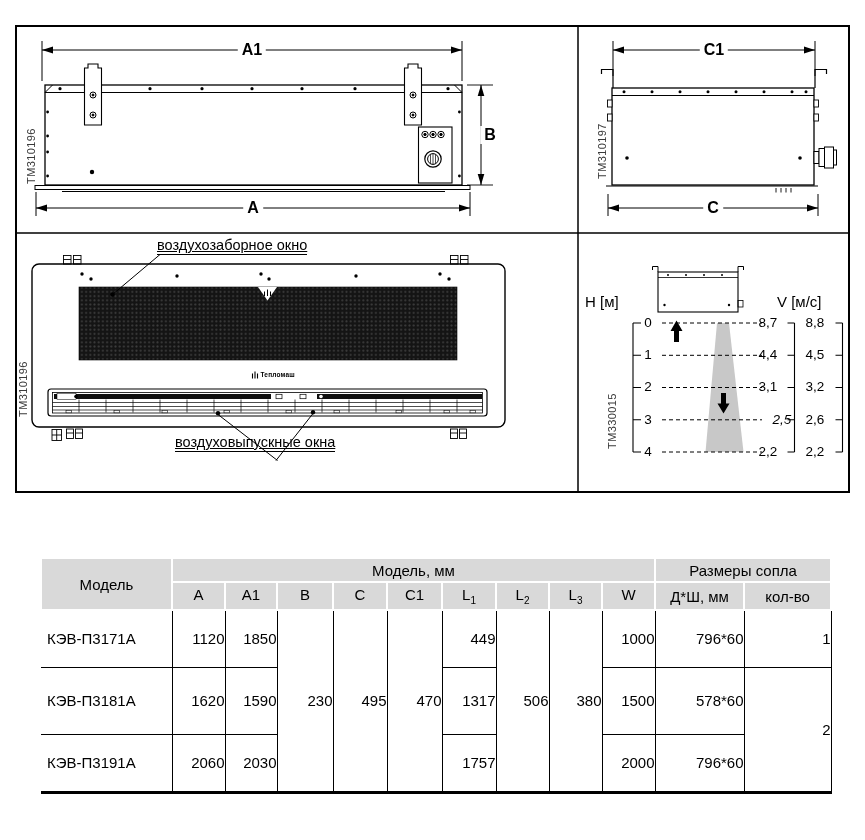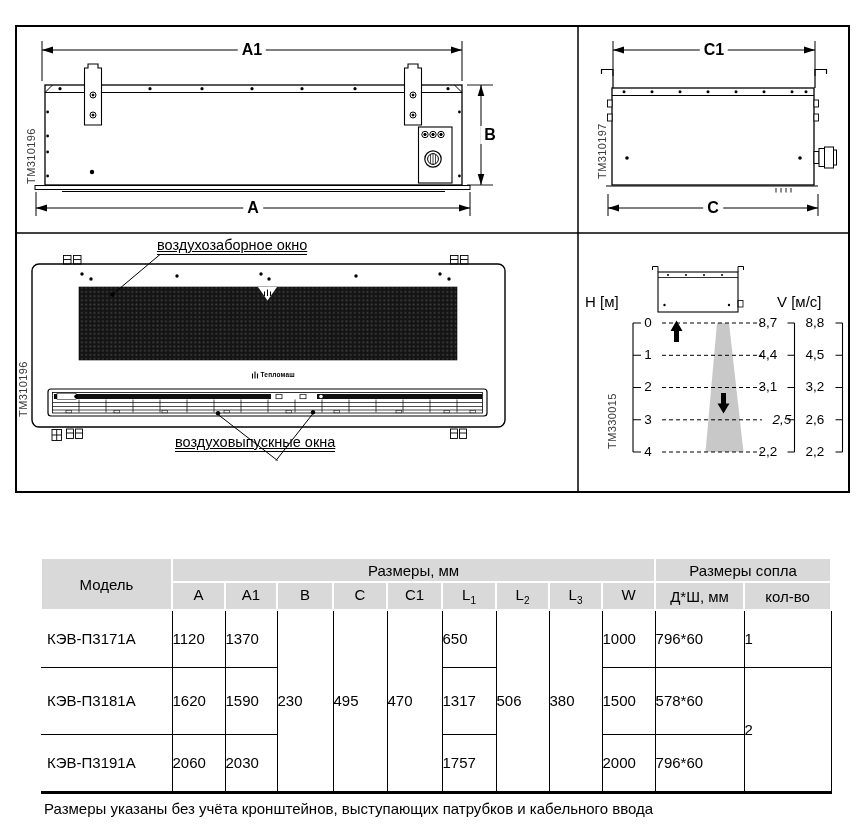--- a/index.html
+++ b/index.html
@@ -294,7 +294,7 @@
   <thead>
     <tr class="r1">
       <th rowspan="2">Модель</th>
-      <th colspan="9">Размеры, мм</th>
+      <th colspan="9">Модель, мм</th>
       <th colspan="2">Размеры сопла</th>
     </tr>
     <tr class="r2">

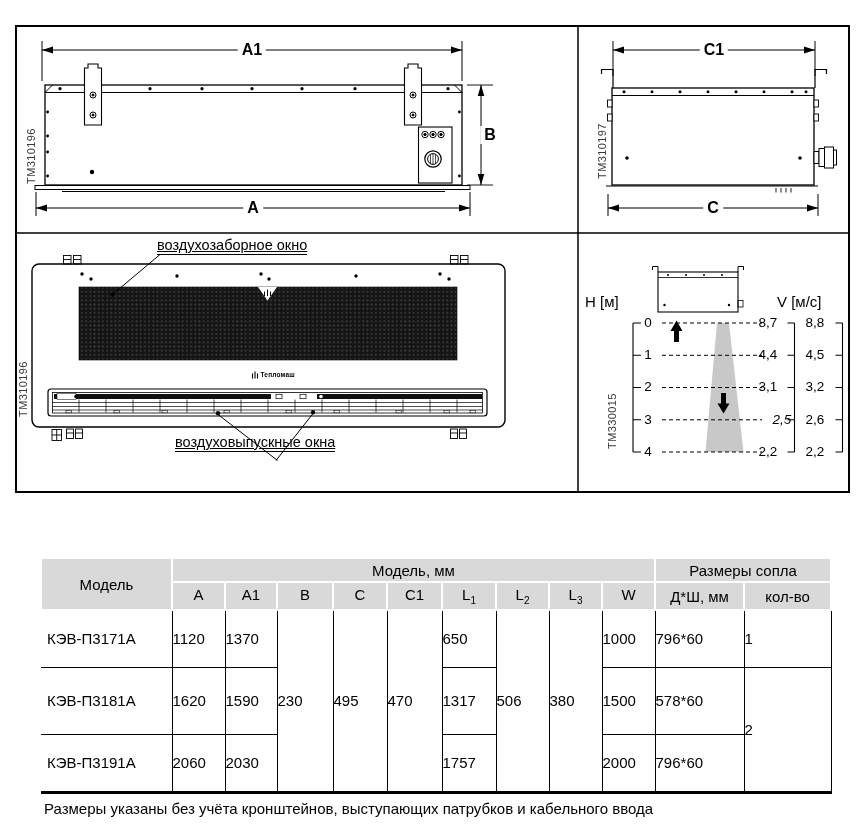--- a/index.html
+++ b/index.html
@@ -21,7 +21,7 @@
   #spec-table thead tr.r1 th{height:22px;}
   #spec-table thead tr.r2 th{height:26px;}
   #spec-table td{border-left:1.5px solid #000;border-bottom:1.5px solid #000;
-                 text-align:left;vertical-align:middle;padding:0;background:#fff;}
+                 text-align:right;vertical-align:middle;padding:0;background:#fff;}
   #spec-table td.model{border-left:none;text-align:left;padding-left:6px;}
   #spec-table td.rt{border-right:1.5px solid #000;}
   #spec-table sub{font-size:10px;}

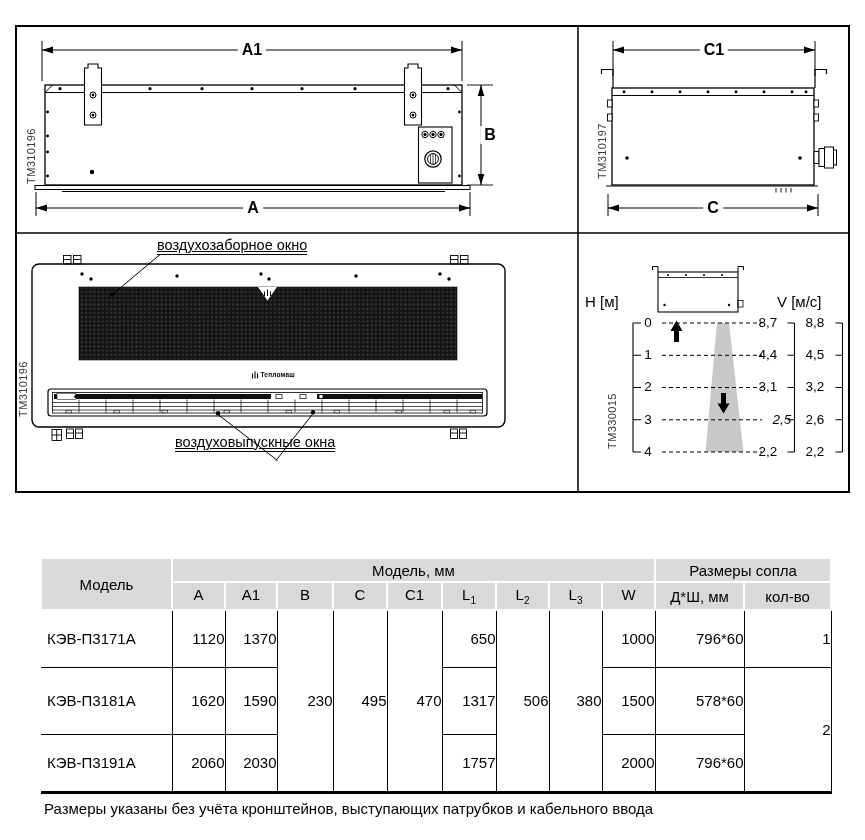--- a/index.html
+++ b/index.html
@@ -315,7 +315,7 @@
     <tr style="height:57px">
       <td class="model">КЭВ-П3171А</td>
       <td>1120</td>
-      <td>1370</td>
+      <td>1850</td>
       <td rowspan="3">230</td>
       <td rowspan="3">495</td>
       <td rowspan="3">470</td>

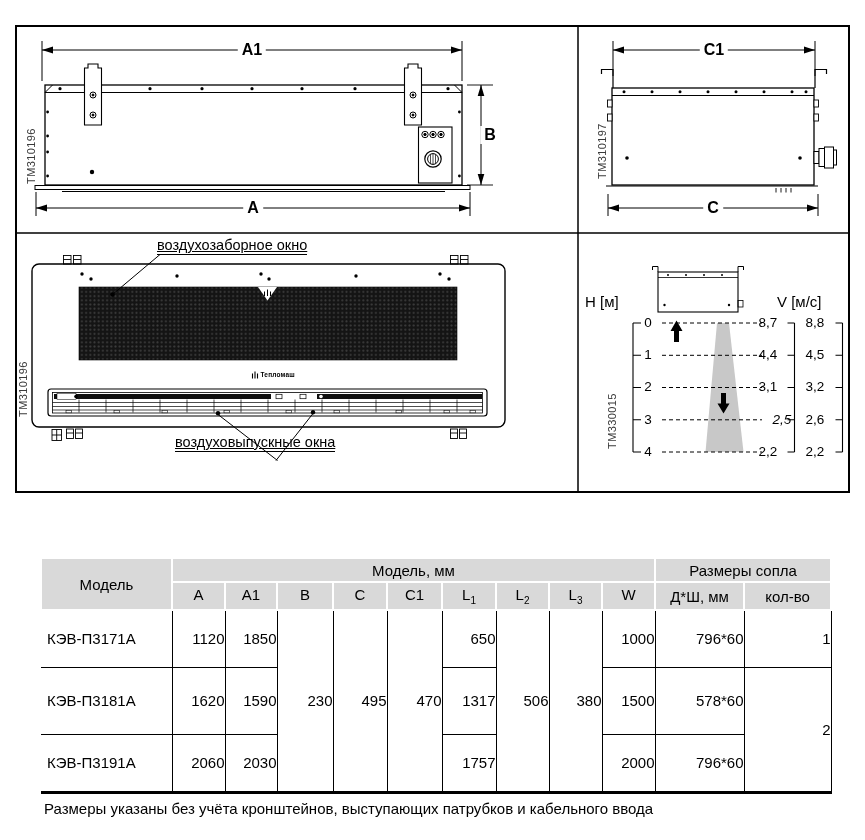--- a/index.html
+++ b/index.html
@@ -319,7 +319,7 @@
       <td rowspan="3">230</td>
       <td rowspan="3">495</td>
       <td rowspan="3">470</td>
-      <td>650</td>
+      <td>449</td>
       <td rowspan="3">506</td>
       <td rowspan="3">380</td>
       <td>1000</td>

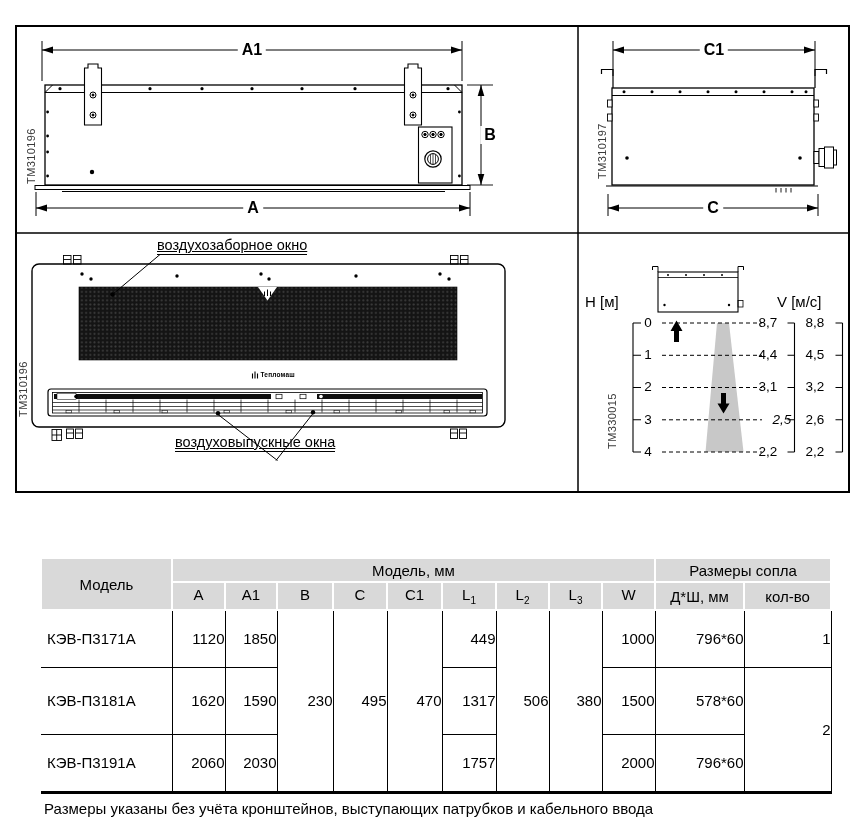--- a/index.html
+++ b/index.html
@@ -346,7 +346,6 @@
   </tbody>
 </table>
 
-<div id="footnote">Размеры указаны без учёта кронштейнов, выступающих патрубков и кабельного ввода</div>
 
 </div>
 

